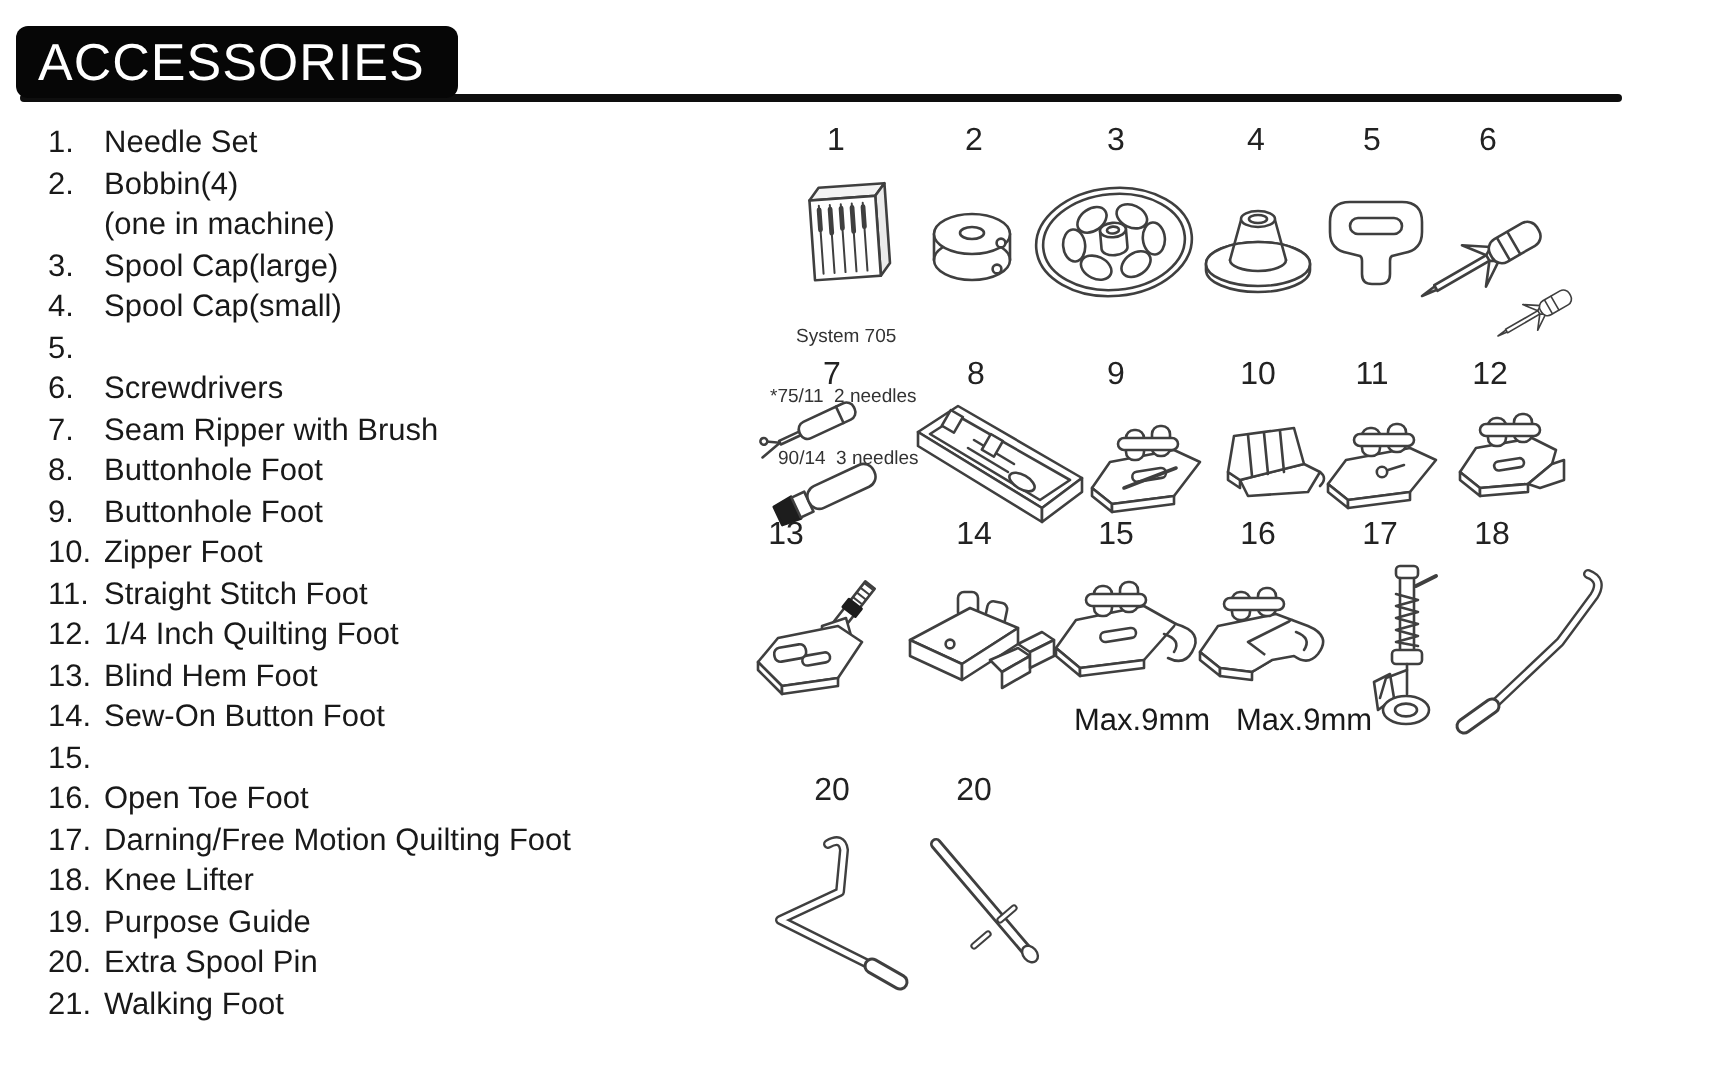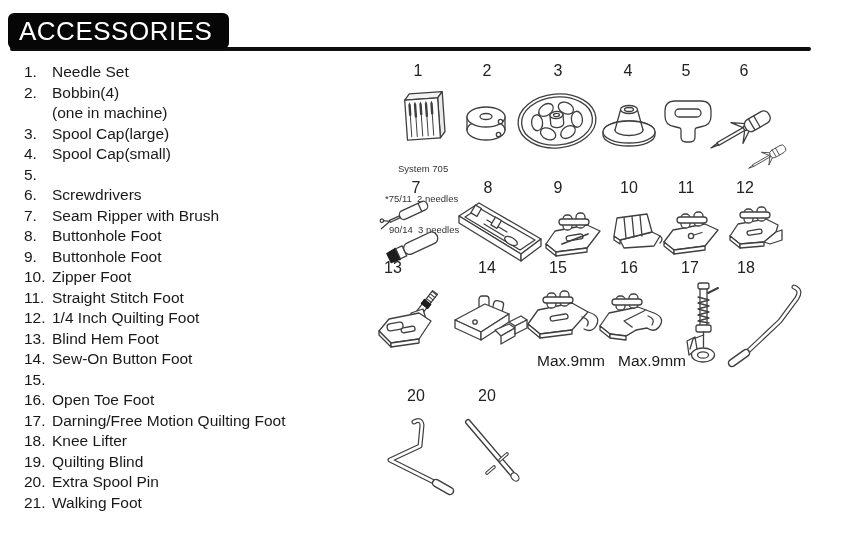--- a/index.html
+++ b/index.html
@@ -126,7 +126,7 @@
       </div>
     <div class="lrow">
         <span class="lnum">19.</span>
-        <span class="llabel">Quilting Blind</span>
+        <span class="llabel">Purpose Guide</span>
       </div>
     <div class="lrow">
         <span class="lnum">20.</span>

